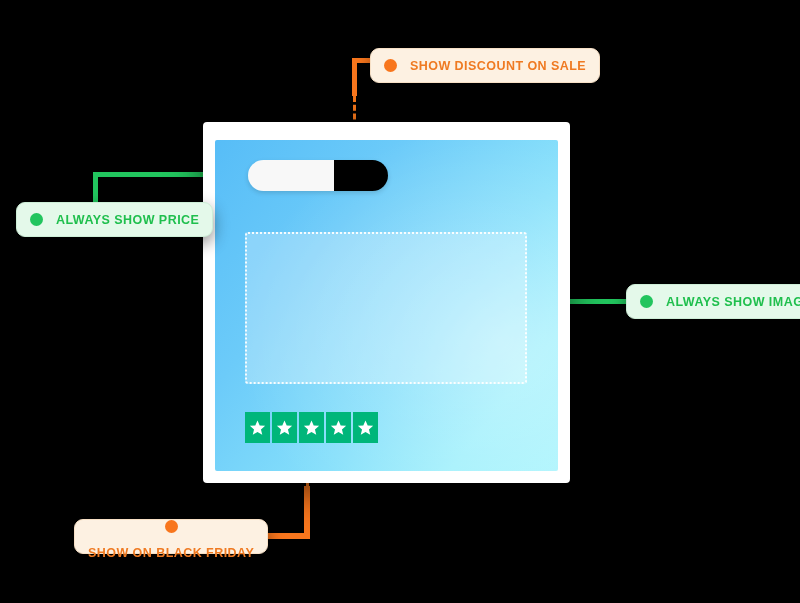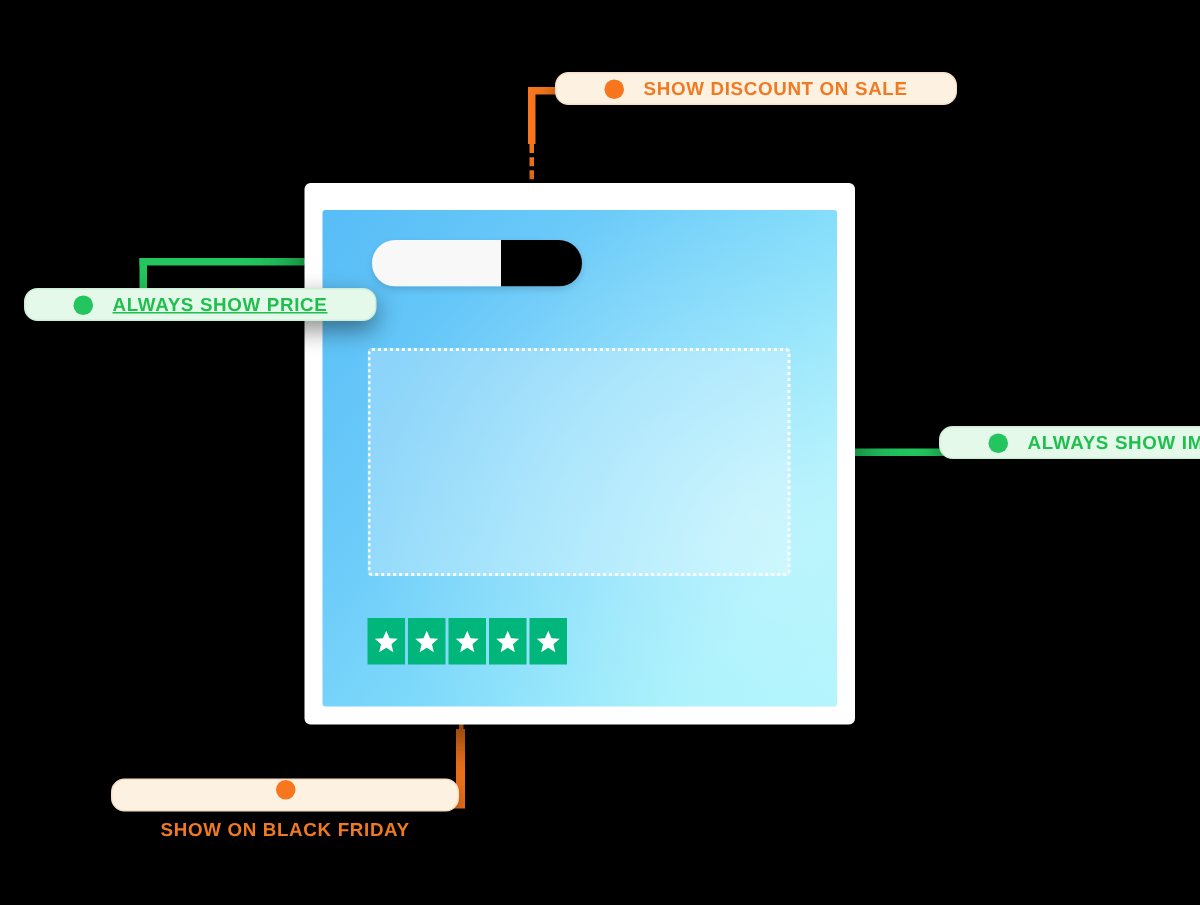--- a/index.html
+++ b/index.html
@@ -44,7 +44,7 @@
 
   
   .badge{position:absolute;display:flex;align-items:center;gap:13px;
-         height:22px;padding:0 32px;border-radius:9px;
+         height:35px;padding:0 13px;border-radius:9px;
          font-size:12.5px;font-weight:bold;letter-spacing:.45px;
          white-space:nowrap;box-sizing:border-box;
          box-shadow:0 6px 16px rgba(0,0,0,.45);}

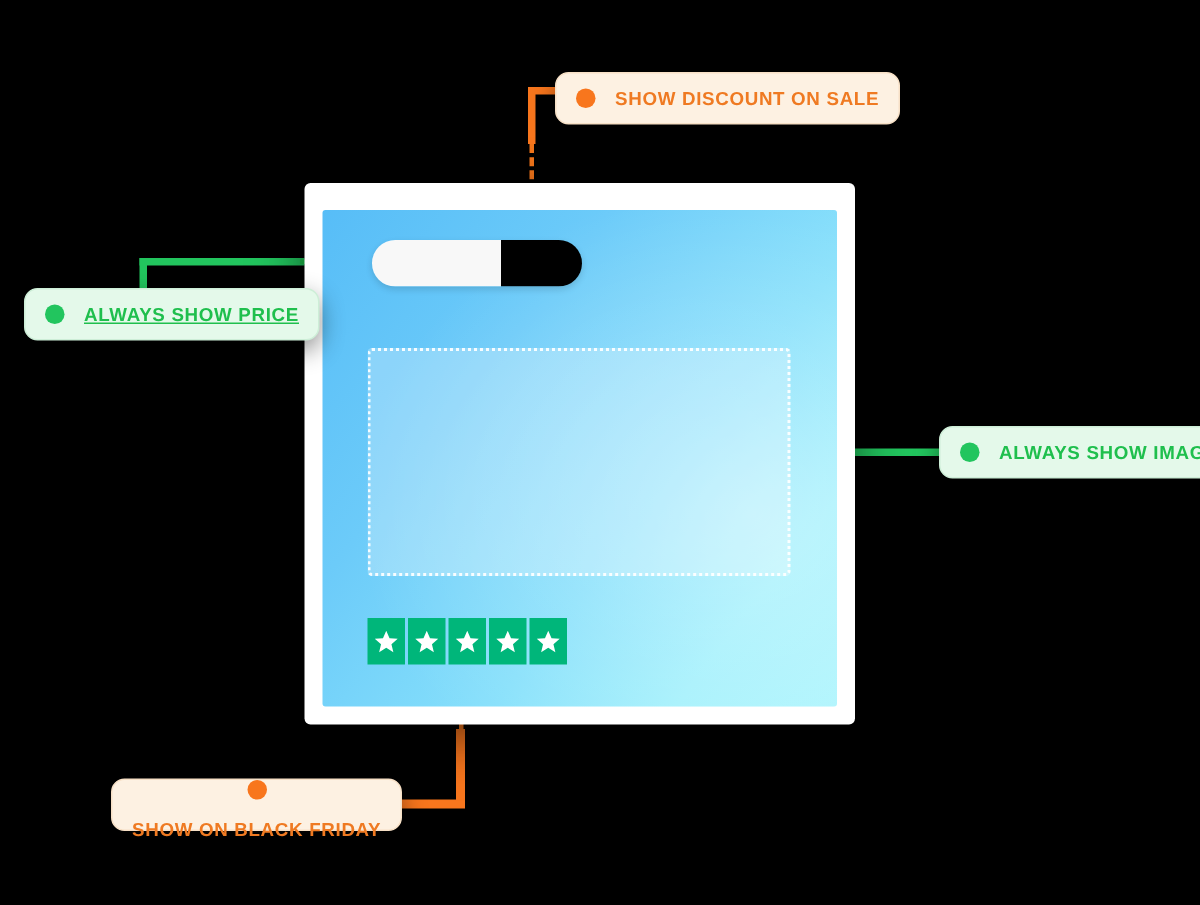--- a/index.html
+++ b/index.html
@@ -120,7 +120,7 @@
     <span>SHOW DISCOUNT ON SALE</span>
   </div>
 
-  <div class="badge green" style="left:16px;top:192px;text-decoration:underline;">
+  <div class="badge green" style="left:16px;top:202px;">
     <span class="dot"></span>
     <span>ALWAYS SHOW PRICE</span>
   </div>

